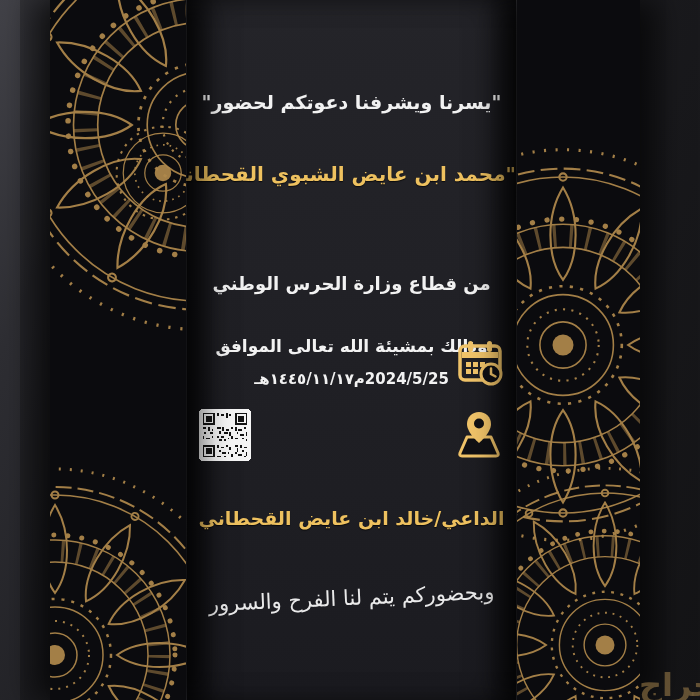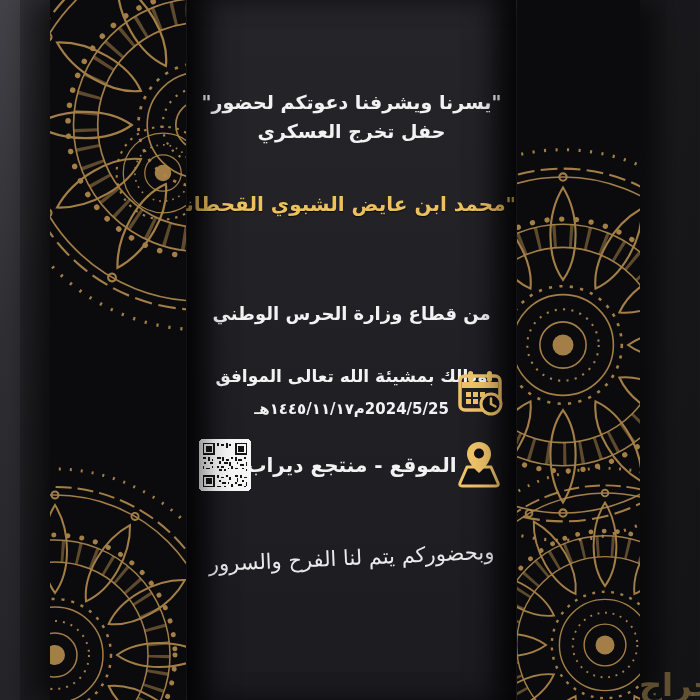--- a/index.html
+++ b/index.html
@@ -116,7 +116,6 @@
   <div class="card">
 
     <div class="line intro">"يسرنا ويشرفنا دعوتكم لحضور"</div>
-    <div class="line intro">حفل تخرج العسكري</div>
 
     <div class="line name gold">"محمد ابن عايض الشبوي القحطاني"</div>
 

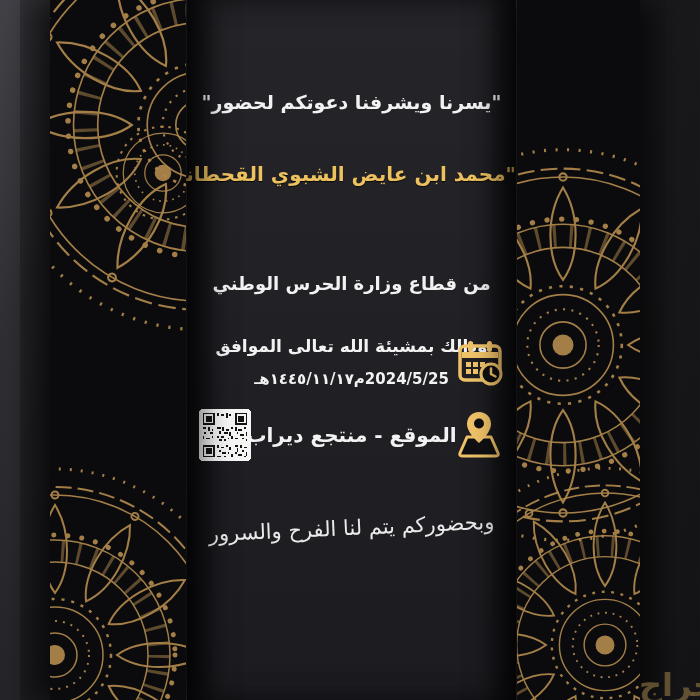--- a/index.html
+++ b/index.html
@@ -165,7 +165,6 @@
           </g>
         </svg>
       </span>
-      <div class="loc-text">الموقع - منتجع ديراب</div>
       <span class="side-icon right">
         <svg width="50" height="50" viewBox="0 0 50 50">
           <path d="M13 27 H37 L44 43 Q45 46 42 46 H8 Q5 46 6 43 Z" fill="#101014" stroke="#f0c369" stroke-width="3" stroke-linejoin="round"></path>

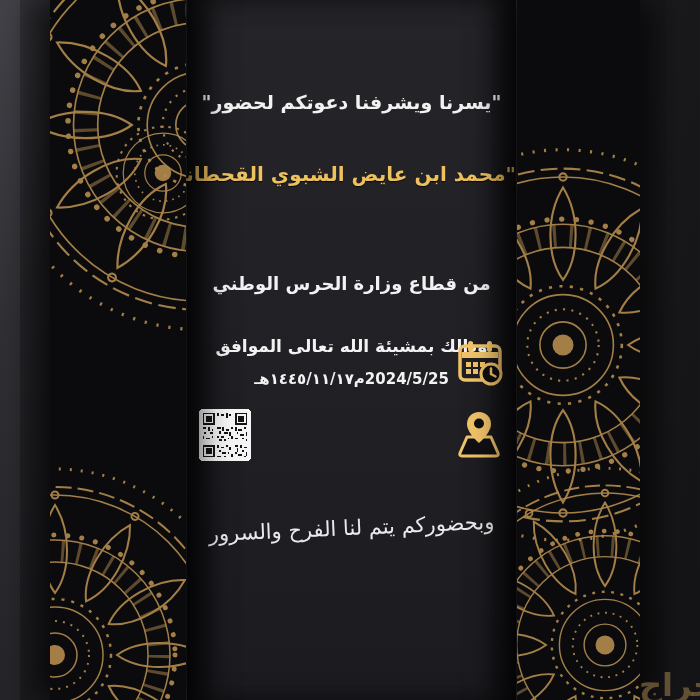--- a/index.html
+++ b/index.html
@@ -174,6 +174,7 @@
       </span>
     </div>
 
+    <div class="line daei gold">الداعي/خالد ابن عايض القحطاني</div>
 
     <div class="calligraphy">وبحضوركم يتم لنا الفرح والسرور</div>
 

